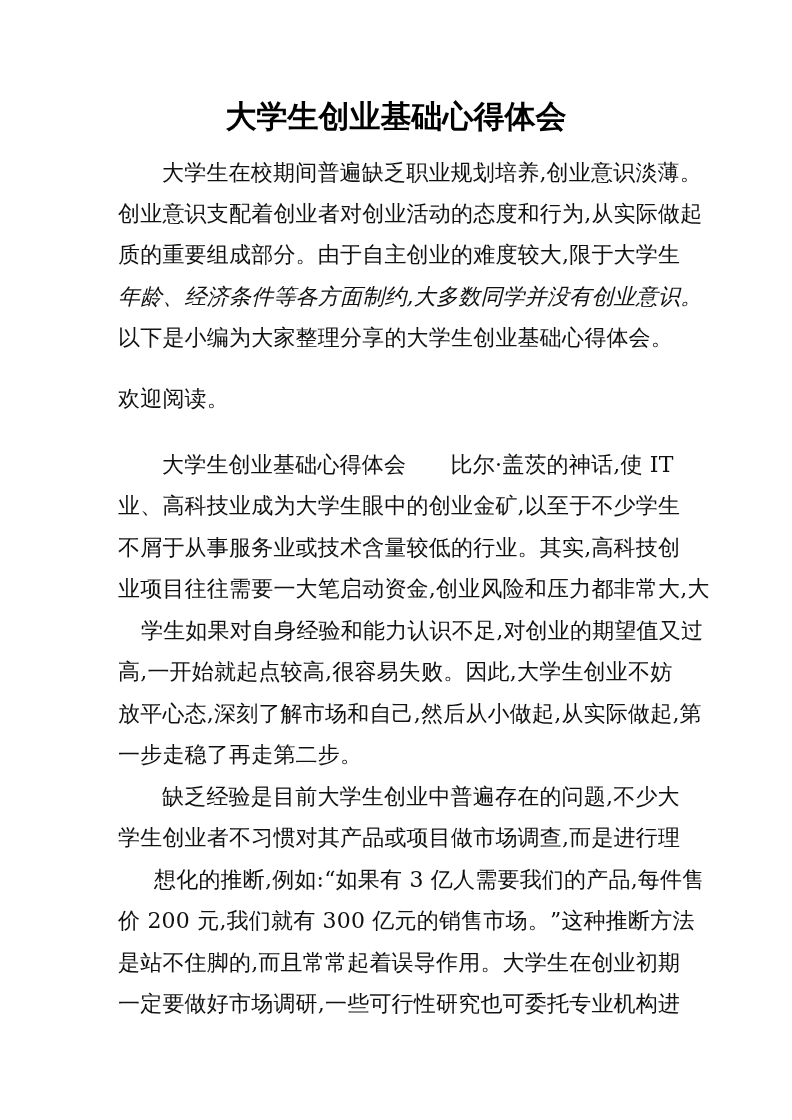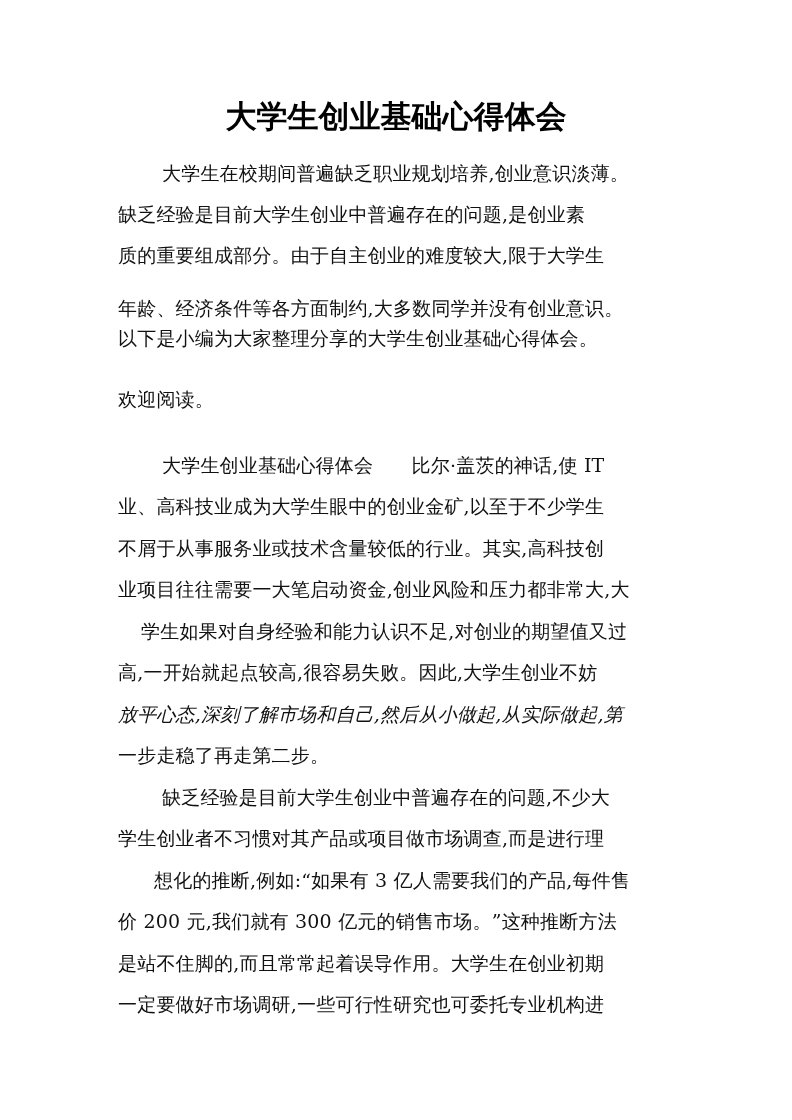--- a/index.html
+++ b/index.html
@@ -39,7 +39,7 @@
       position: absolute;
       left: 118px;
       white-space: nowrap;
-      font-size: 19px;
+      font-size: 22px;
       line-height: 30px;
       letter-spacing: 0.2px;
       color: #111111;

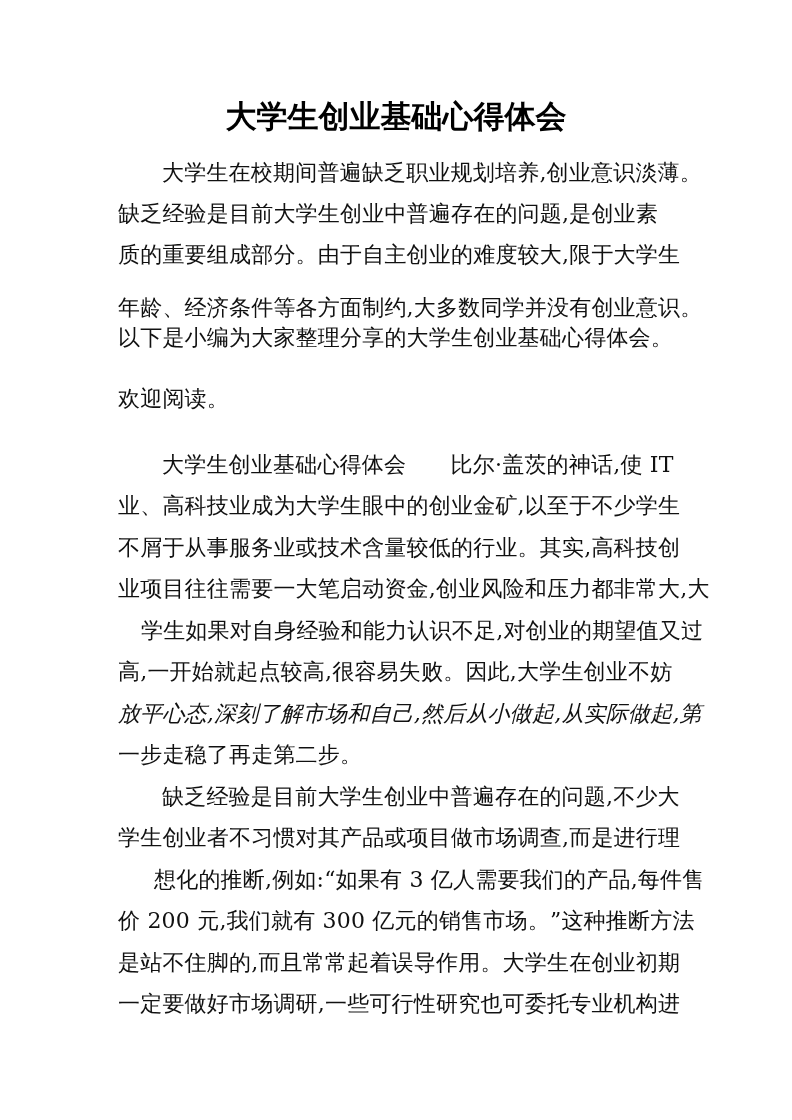--- a/index.html
+++ b/index.html
@@ -56,7 +56,7 @@
   <div id="body">
       <div>
         <div class="line indent" style="top: 158px;">大学生在校期间普遍缺乏职业规划培养,创业意识淡薄。</div>
-        <div class="line" style="top: 199px;">缺乏经验是目前大学生创业中普遍存在的问题,是创业素</div>
+        <div class="line" style="top: 199px;">创业意识支配着创业者对创业活动的态度和行为,从实际做起</div>
         <div class="line" style="top: 240px;">质的重要组成部分。由于自主创业的难度较大,限于大学生</div>
         <div class="line" style="top: 293px;">年龄、经济条件等各方面制约,大多数同学并没有创业意识。</div>
         <div class="line" style="top: 323px;">以下是小编为大家整理分享的大学生创业基础心得体会。</div>

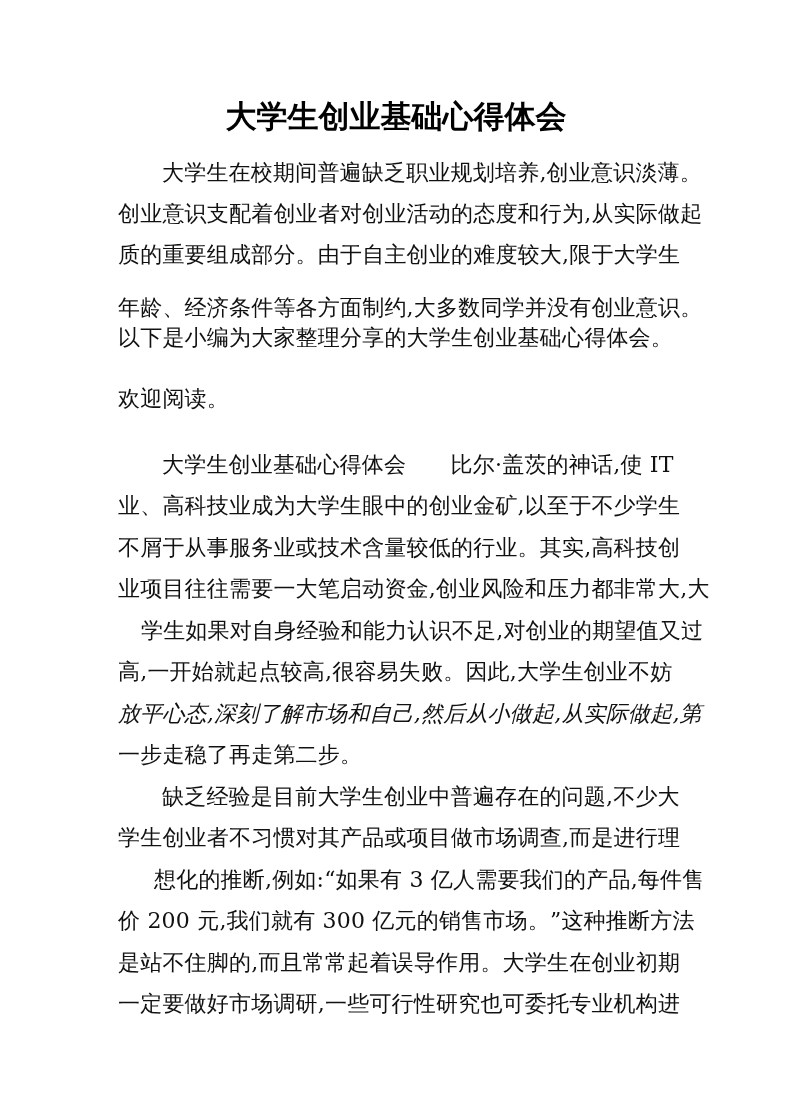--- a/index.html
+++ b/index.html
@@ -58,7 +58,7 @@
         <div class="line indent" style="top: 158px;">大学生在校期间普遍缺乏职业规划培养,创业意识淡薄。</div>
         <div class="line" style="top: 199px;">创业意识支配着创业者对创业活动的态度和行为,从实际做起</div>
         <div class="line" style="top: 240px;">质的重要组成部分。由于自主创业的难度较大,限于大学生</div>
-        <div class="line" style="top: 293px;">年龄、经济条件等各方面制约,大多数同学并没有创业意识。</div>
+        <div class="line" style="top: 282px; font-style: italic;">年龄、经济条件等各方面制约,大多数同学并没有创业意识。</div>
         <div class="line" style="top: 323px;">以下是小编为大家整理分享的大学生创业基础心得体会。</div>
         <div class="line" style="top: 384px;">欢迎阅读。</div>
       </div>

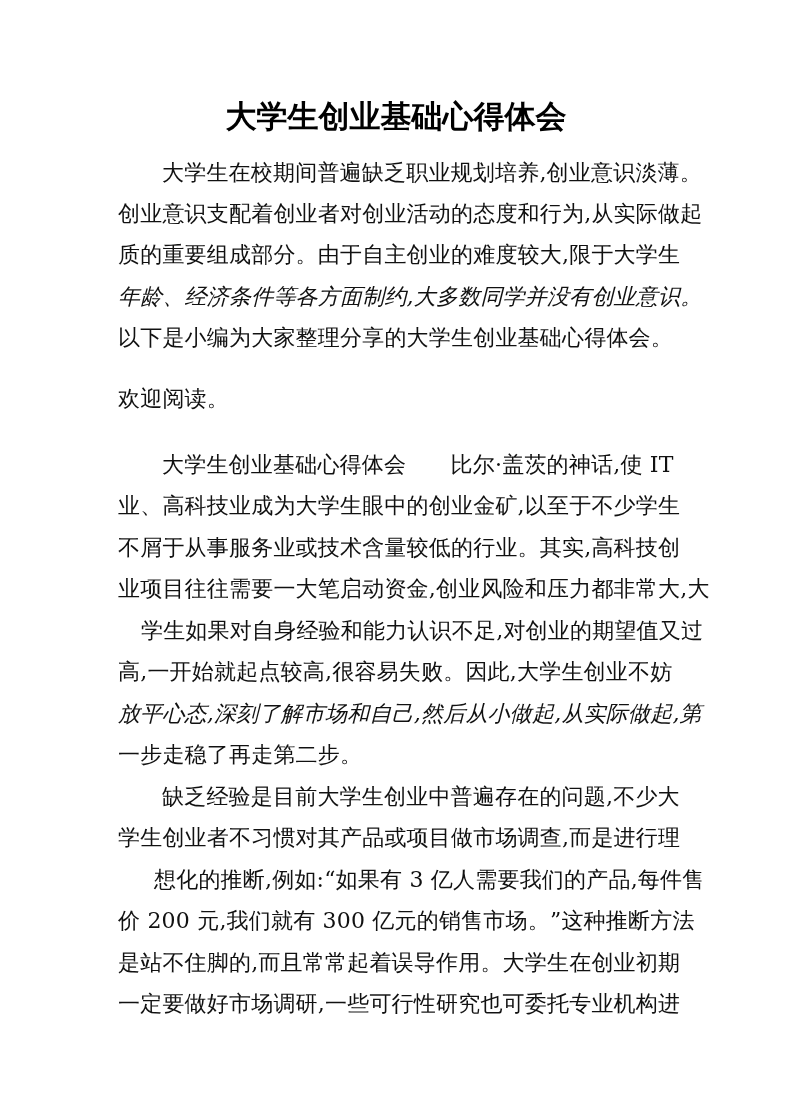--- a/index.html
+++ b/index.html
@@ -69,7 +69,7 @@
         <div class="line" style="top: 574px;">业项目往往需要一大笔启动资金,创业风险和压力都非常大,大</div>
         <div class="line" style="top: 616px; margin-left: 23px;">学生如果对自身经验和能力认识不足,对创业的期望值又过</div>
         <div class="line" style="top: 657px;">高,一开始就起点较高,很容易失败。因此,大学生创业不妨</div>
-        <div class="line" style="top: 699px; font-style: italic;">放平心态,深刻了解市场和自己,然后从小做起,从实际做起,第</div>
+        <div class="line" style="top: 699px;">放平心态,深刻了解市场和自己,然后从小做起,从实际做起,第</div>
         <div class="line" style="top: 740px;">一步走稳了再走第二步。</div>
       </div>
       <div>

